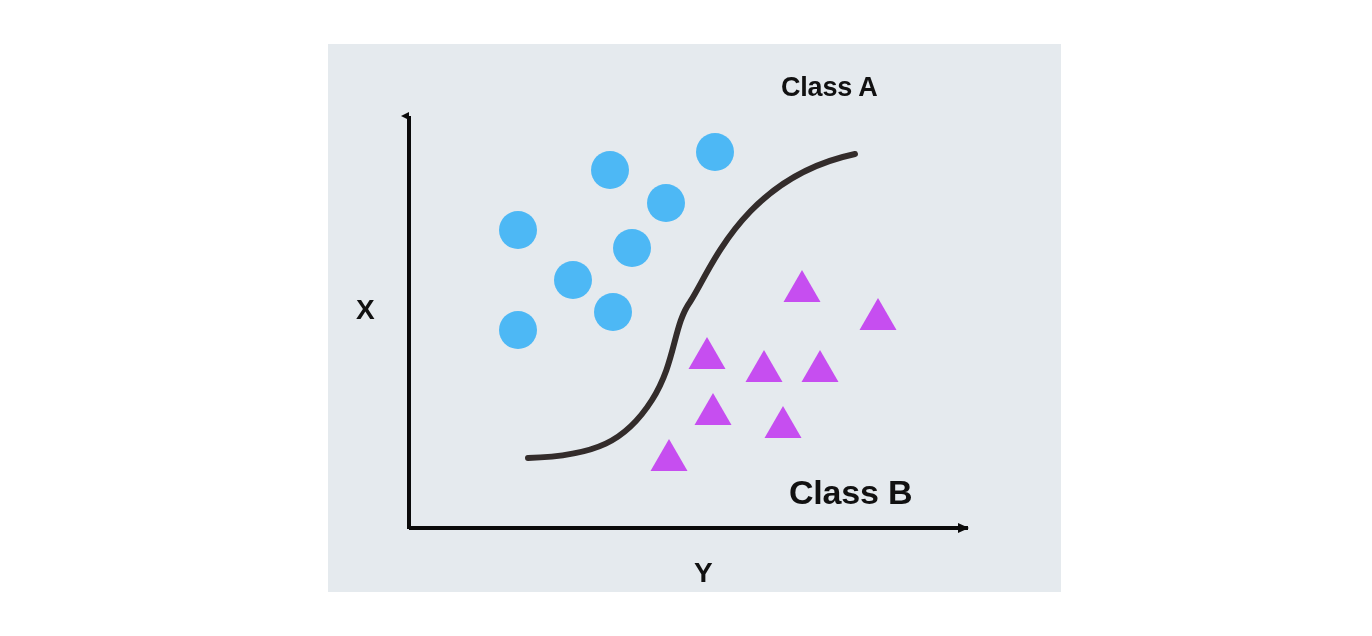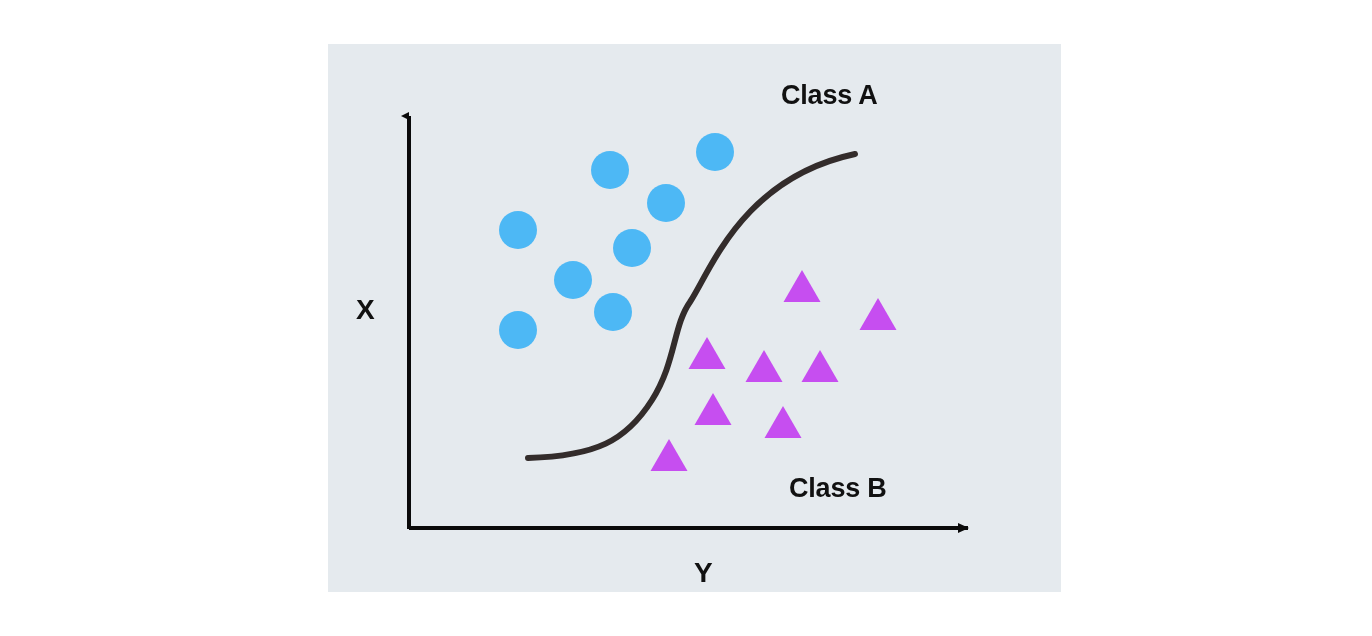--- a/index.html
+++ b/index.html
@@ -112,7 +112,7 @@
       </g>
   </svg>
 
-  <div class="plot-label" id="label-class-a" style="left: 781px; top: 80px;">Class A</div>
+  <div class="plot-label" id="label-class-a" style="left: 781px; top: 72px;">Class A</div>
 
   <div class="plot-label" id="label-class-b" style="left: 789px; top: 473px;">Class B</div>
 

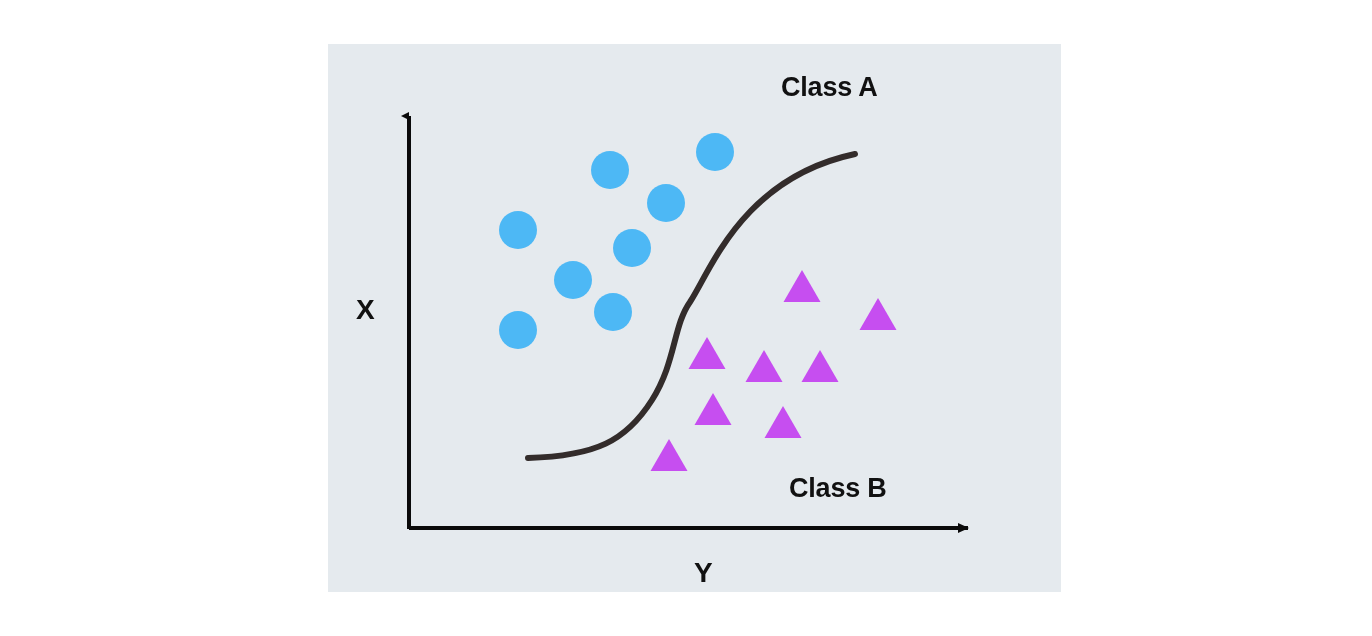--- a/index.html
+++ b/index.html
@@ -52,7 +52,7 @@
   #label-class-b {
     left: 789px;
     top: 473px;
-    font-size: 27px;
+    font-size: 34px;
   }
   #label-axis-x {
     left: 356px;

